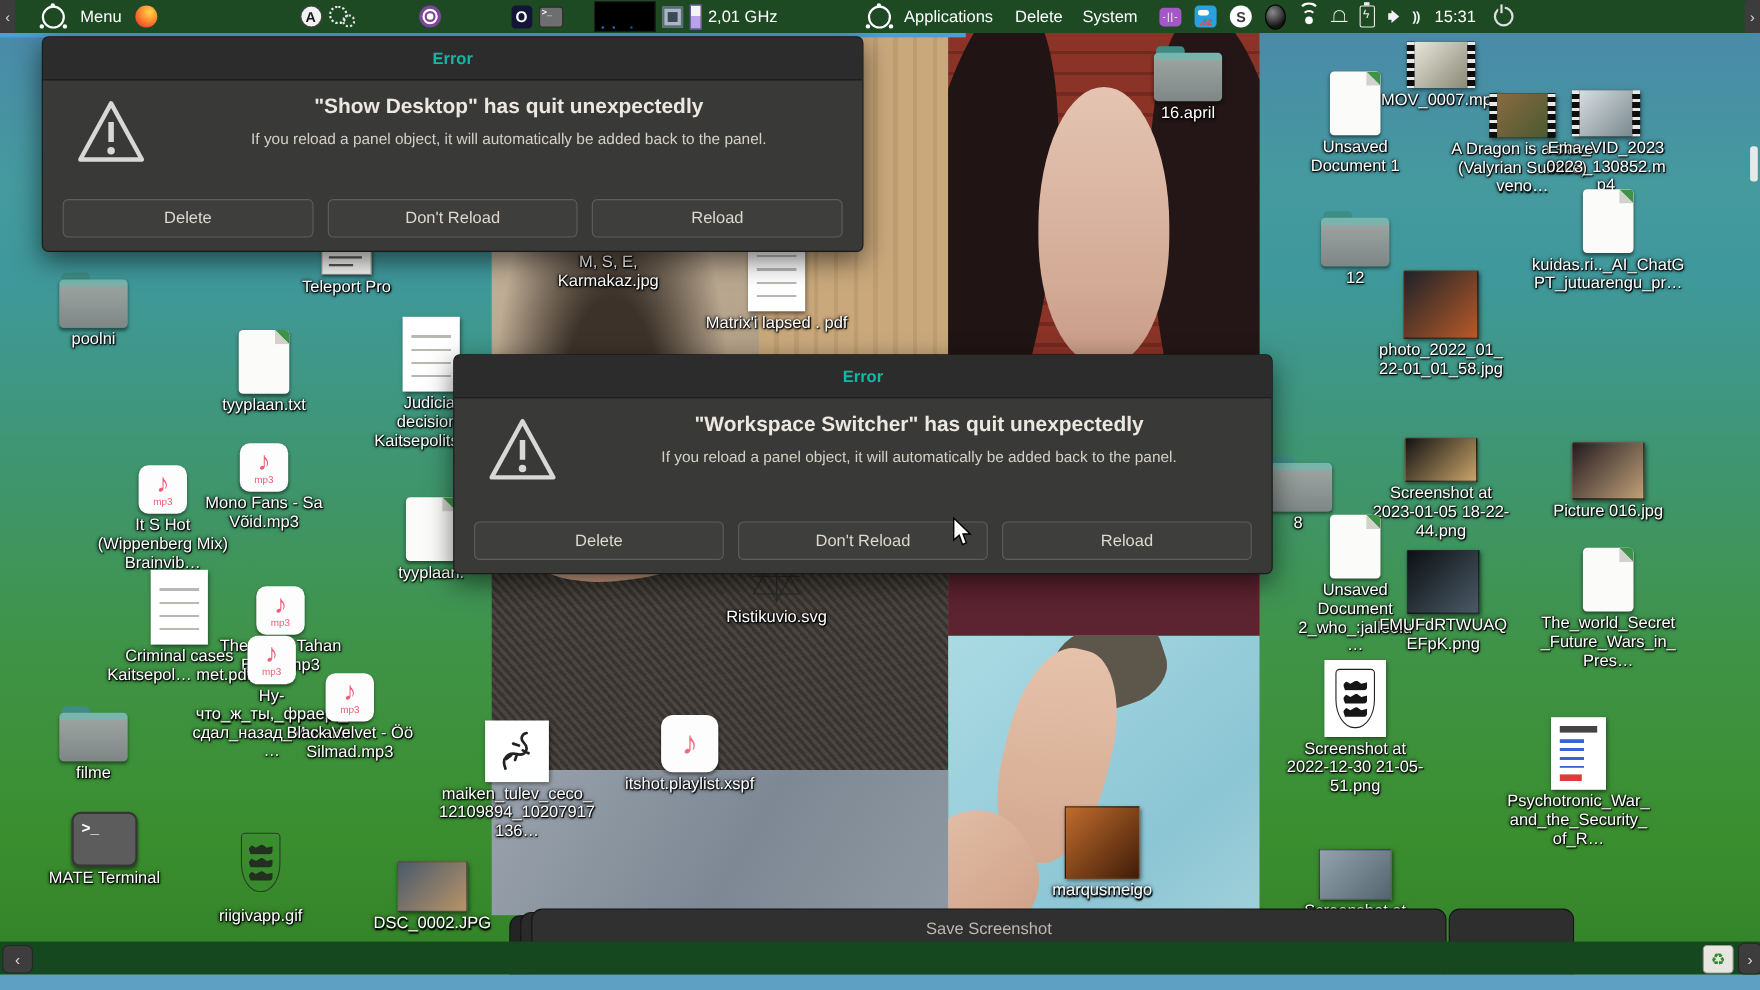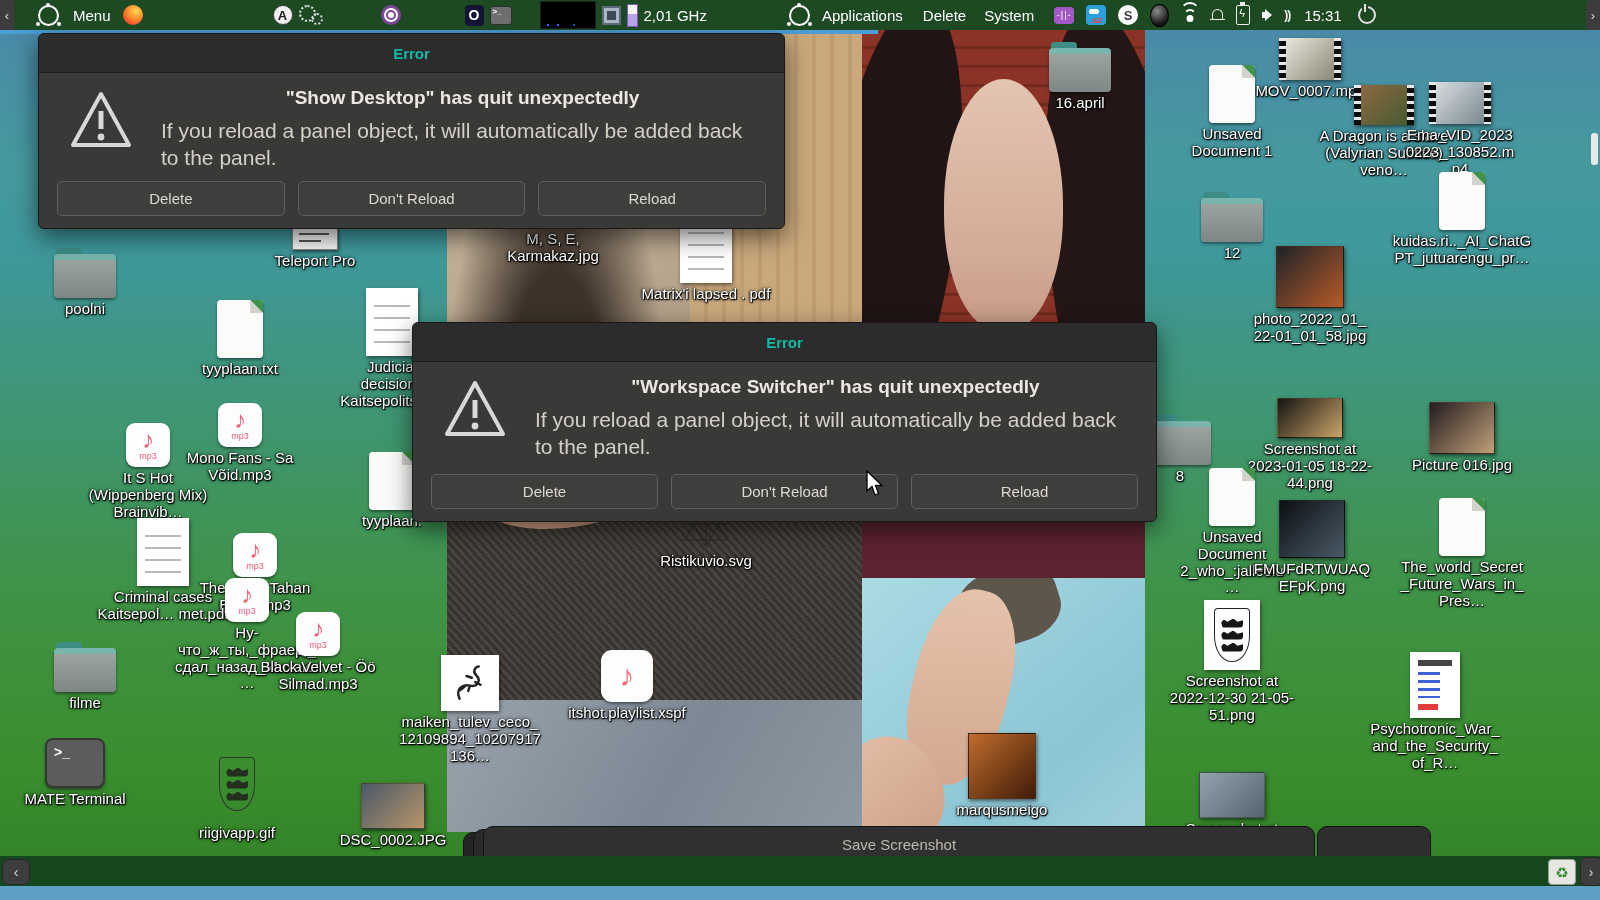--- a/index.html
+++ b/index.html
@@ -182,7 +182,7 @@
   .dwarn{flex:0 0 aupx;margin-top:4px;}
   .dtext{flex:1;display:flex;flex-direction:column;}
   .dheading{color:#ecE8e1;font-weight:bold;font-size:19px;text-align:center;margin:2px 0 8px;}
-  .dbody{color:#d4d0c8;font-size:21px;line-height:1.3;}
+  .dbody{color:#d4d0c8;font-size:14px;line-height:1.3;text-align:center;}
   .dbuttons{display:flex;gap:13px;padding:0 18px 12px;}
   .dbtn{flex:1;height:33px;background:#3e3e3c;border:1px solid #5e5e5c;border-radius:5px;color:#ddd9d1;
         font-size:15px;display:flex;align-items:center;justify-content:center;cursor:default;}

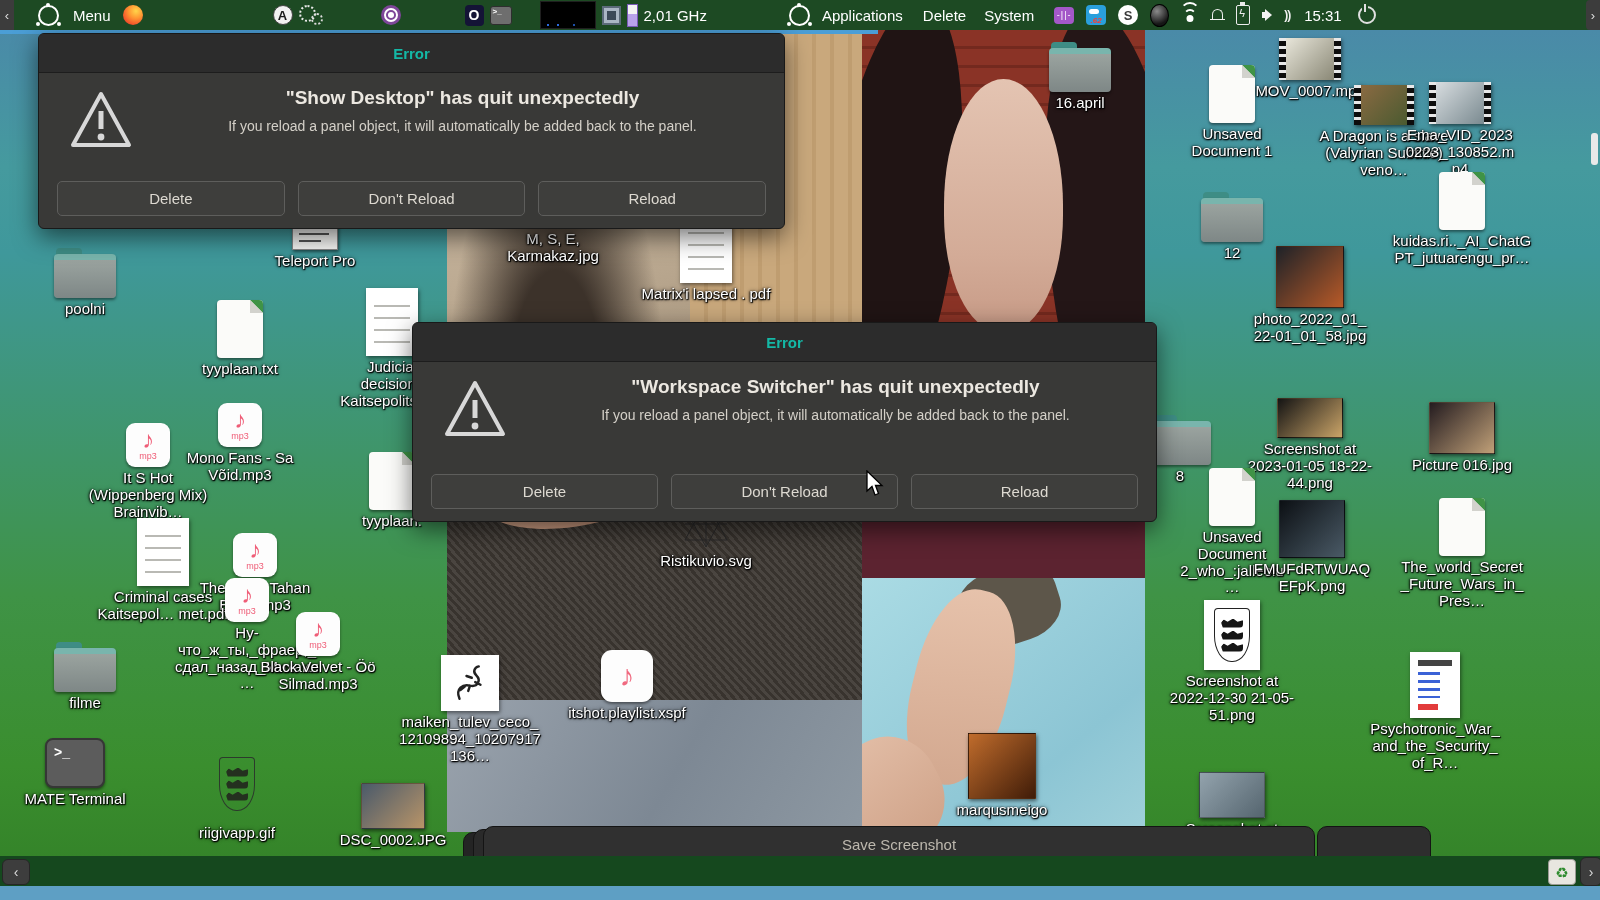--- a/index.html
+++ b/index.html
@@ -397,7 +397,7 @@
       </div>
       <div class="dlabel">filme</div>
     </div>
-    <div class="dicon" style="left: 0; top: 738px;">
+    <div class="dicon" style="left: 20px; top: 738px;">
       <div class="art">
         <div class="ic-term"></div>
       </div>

